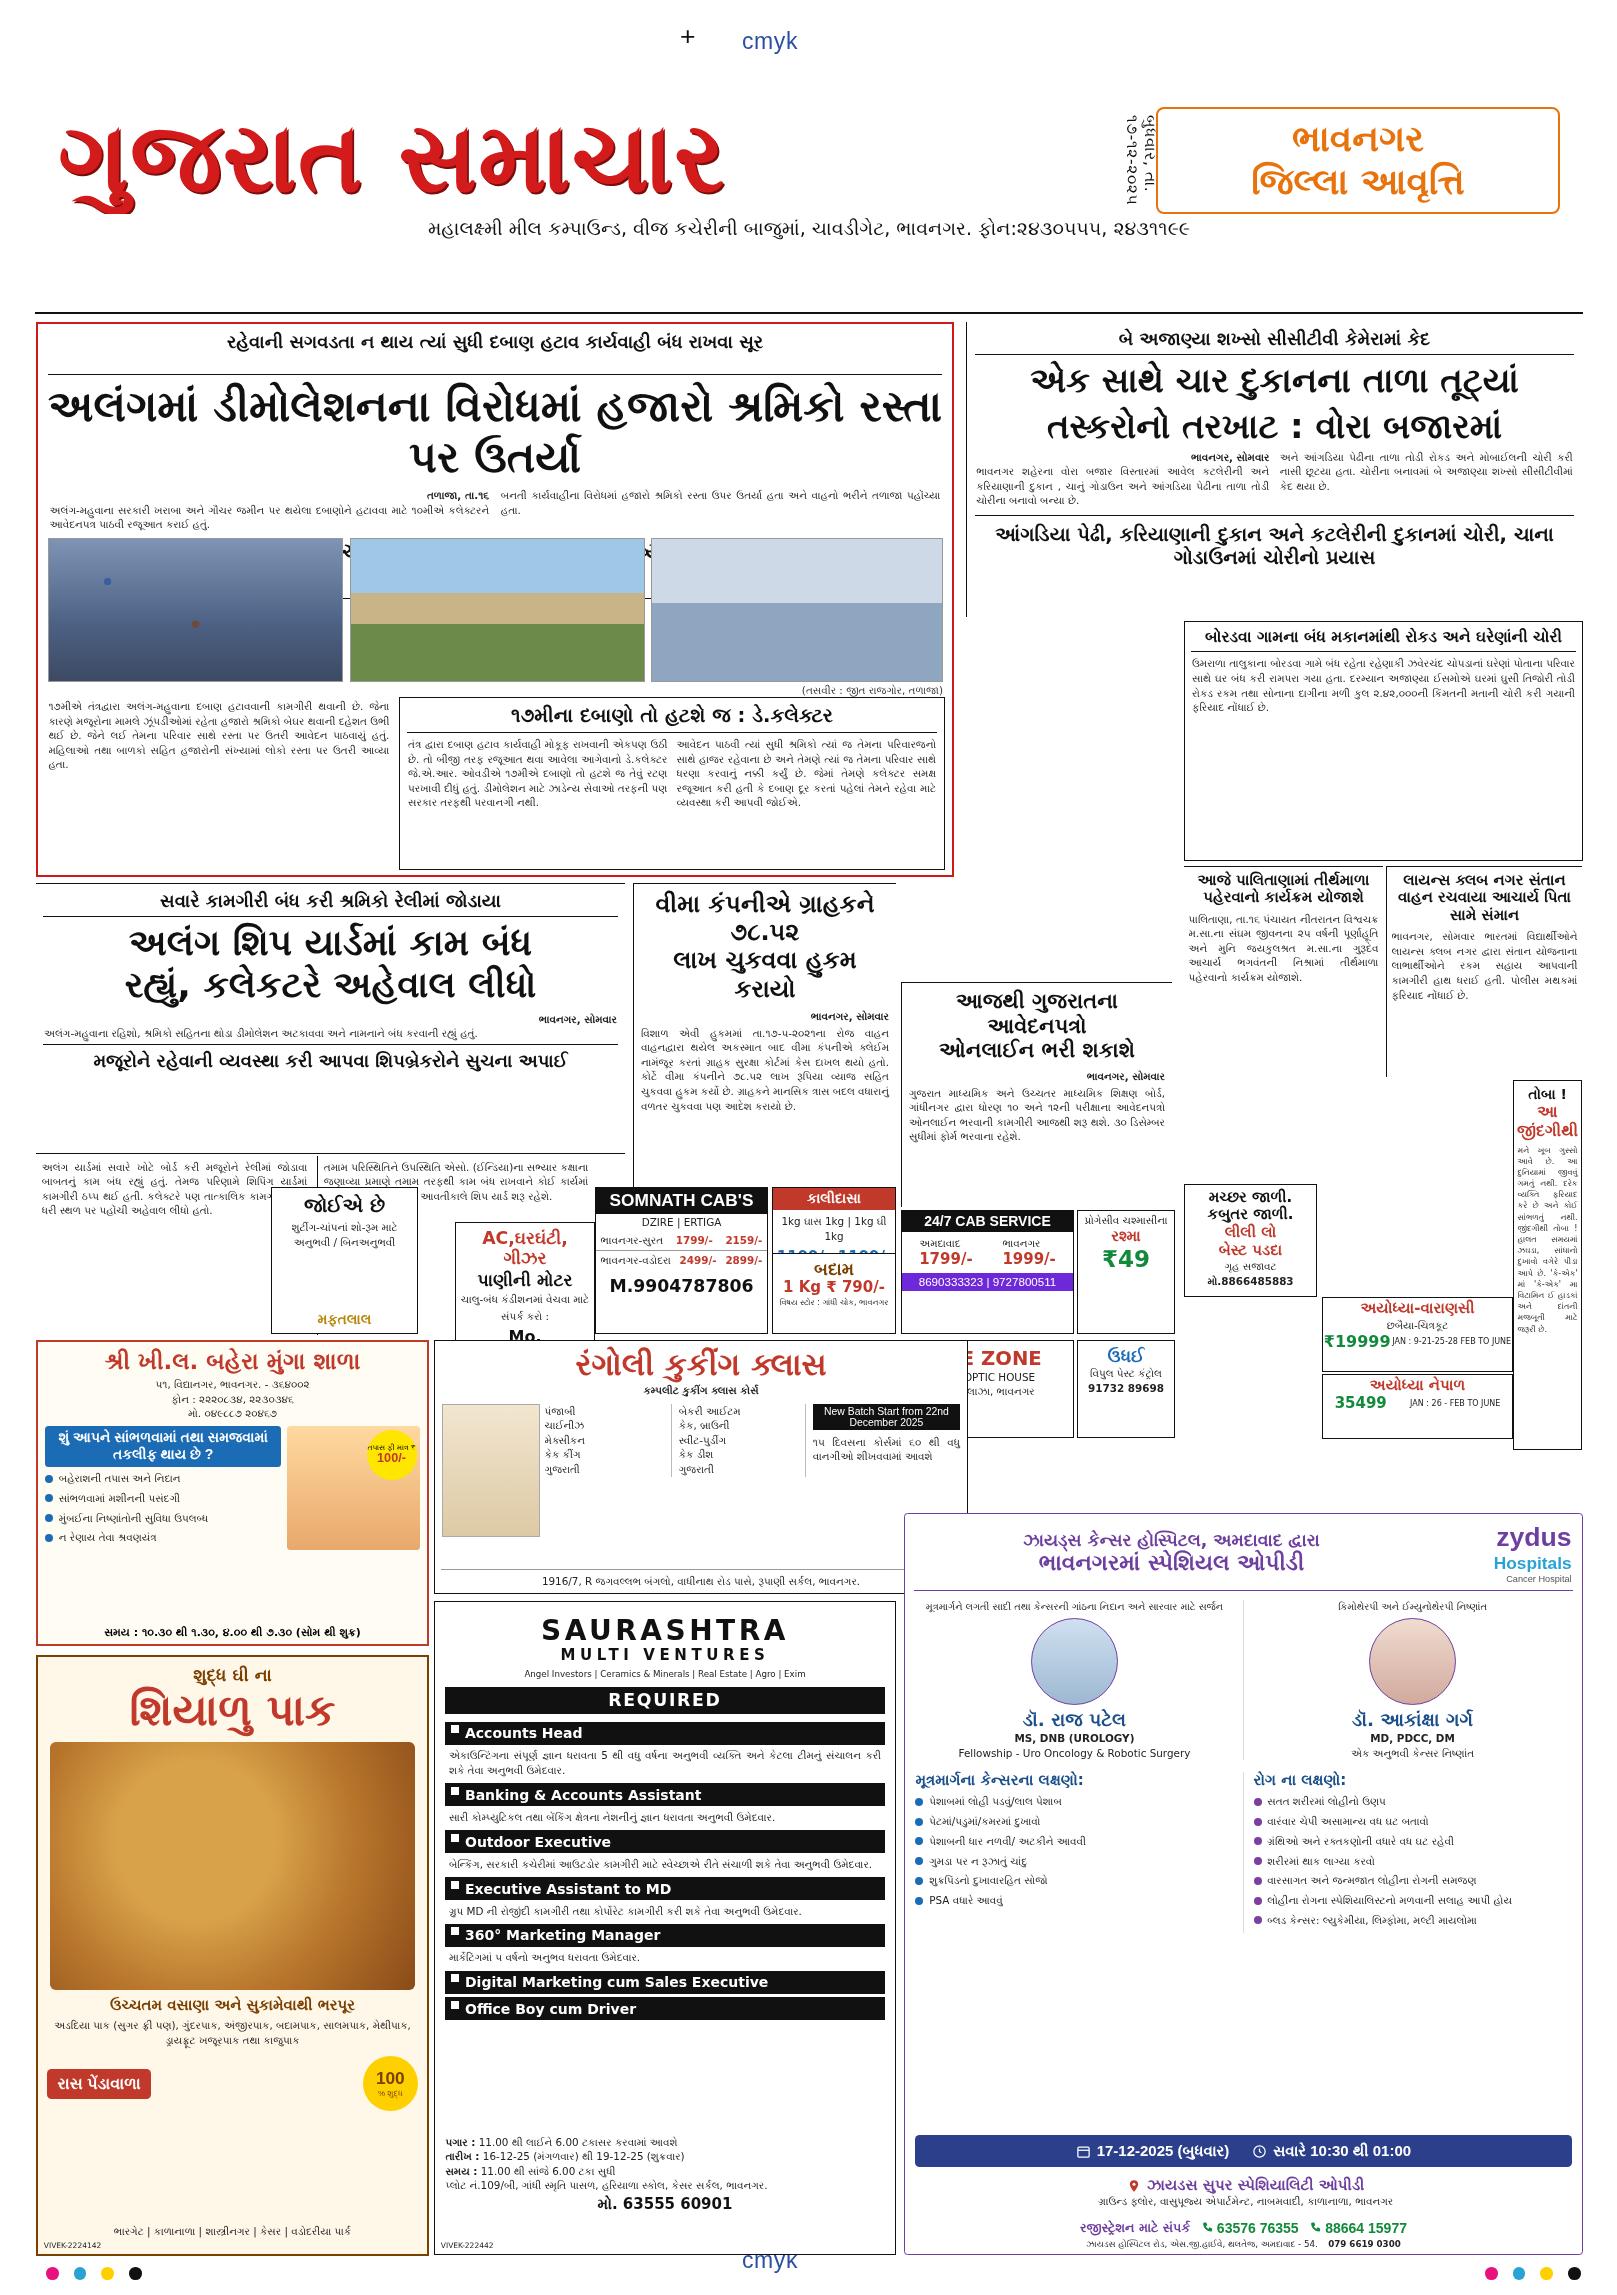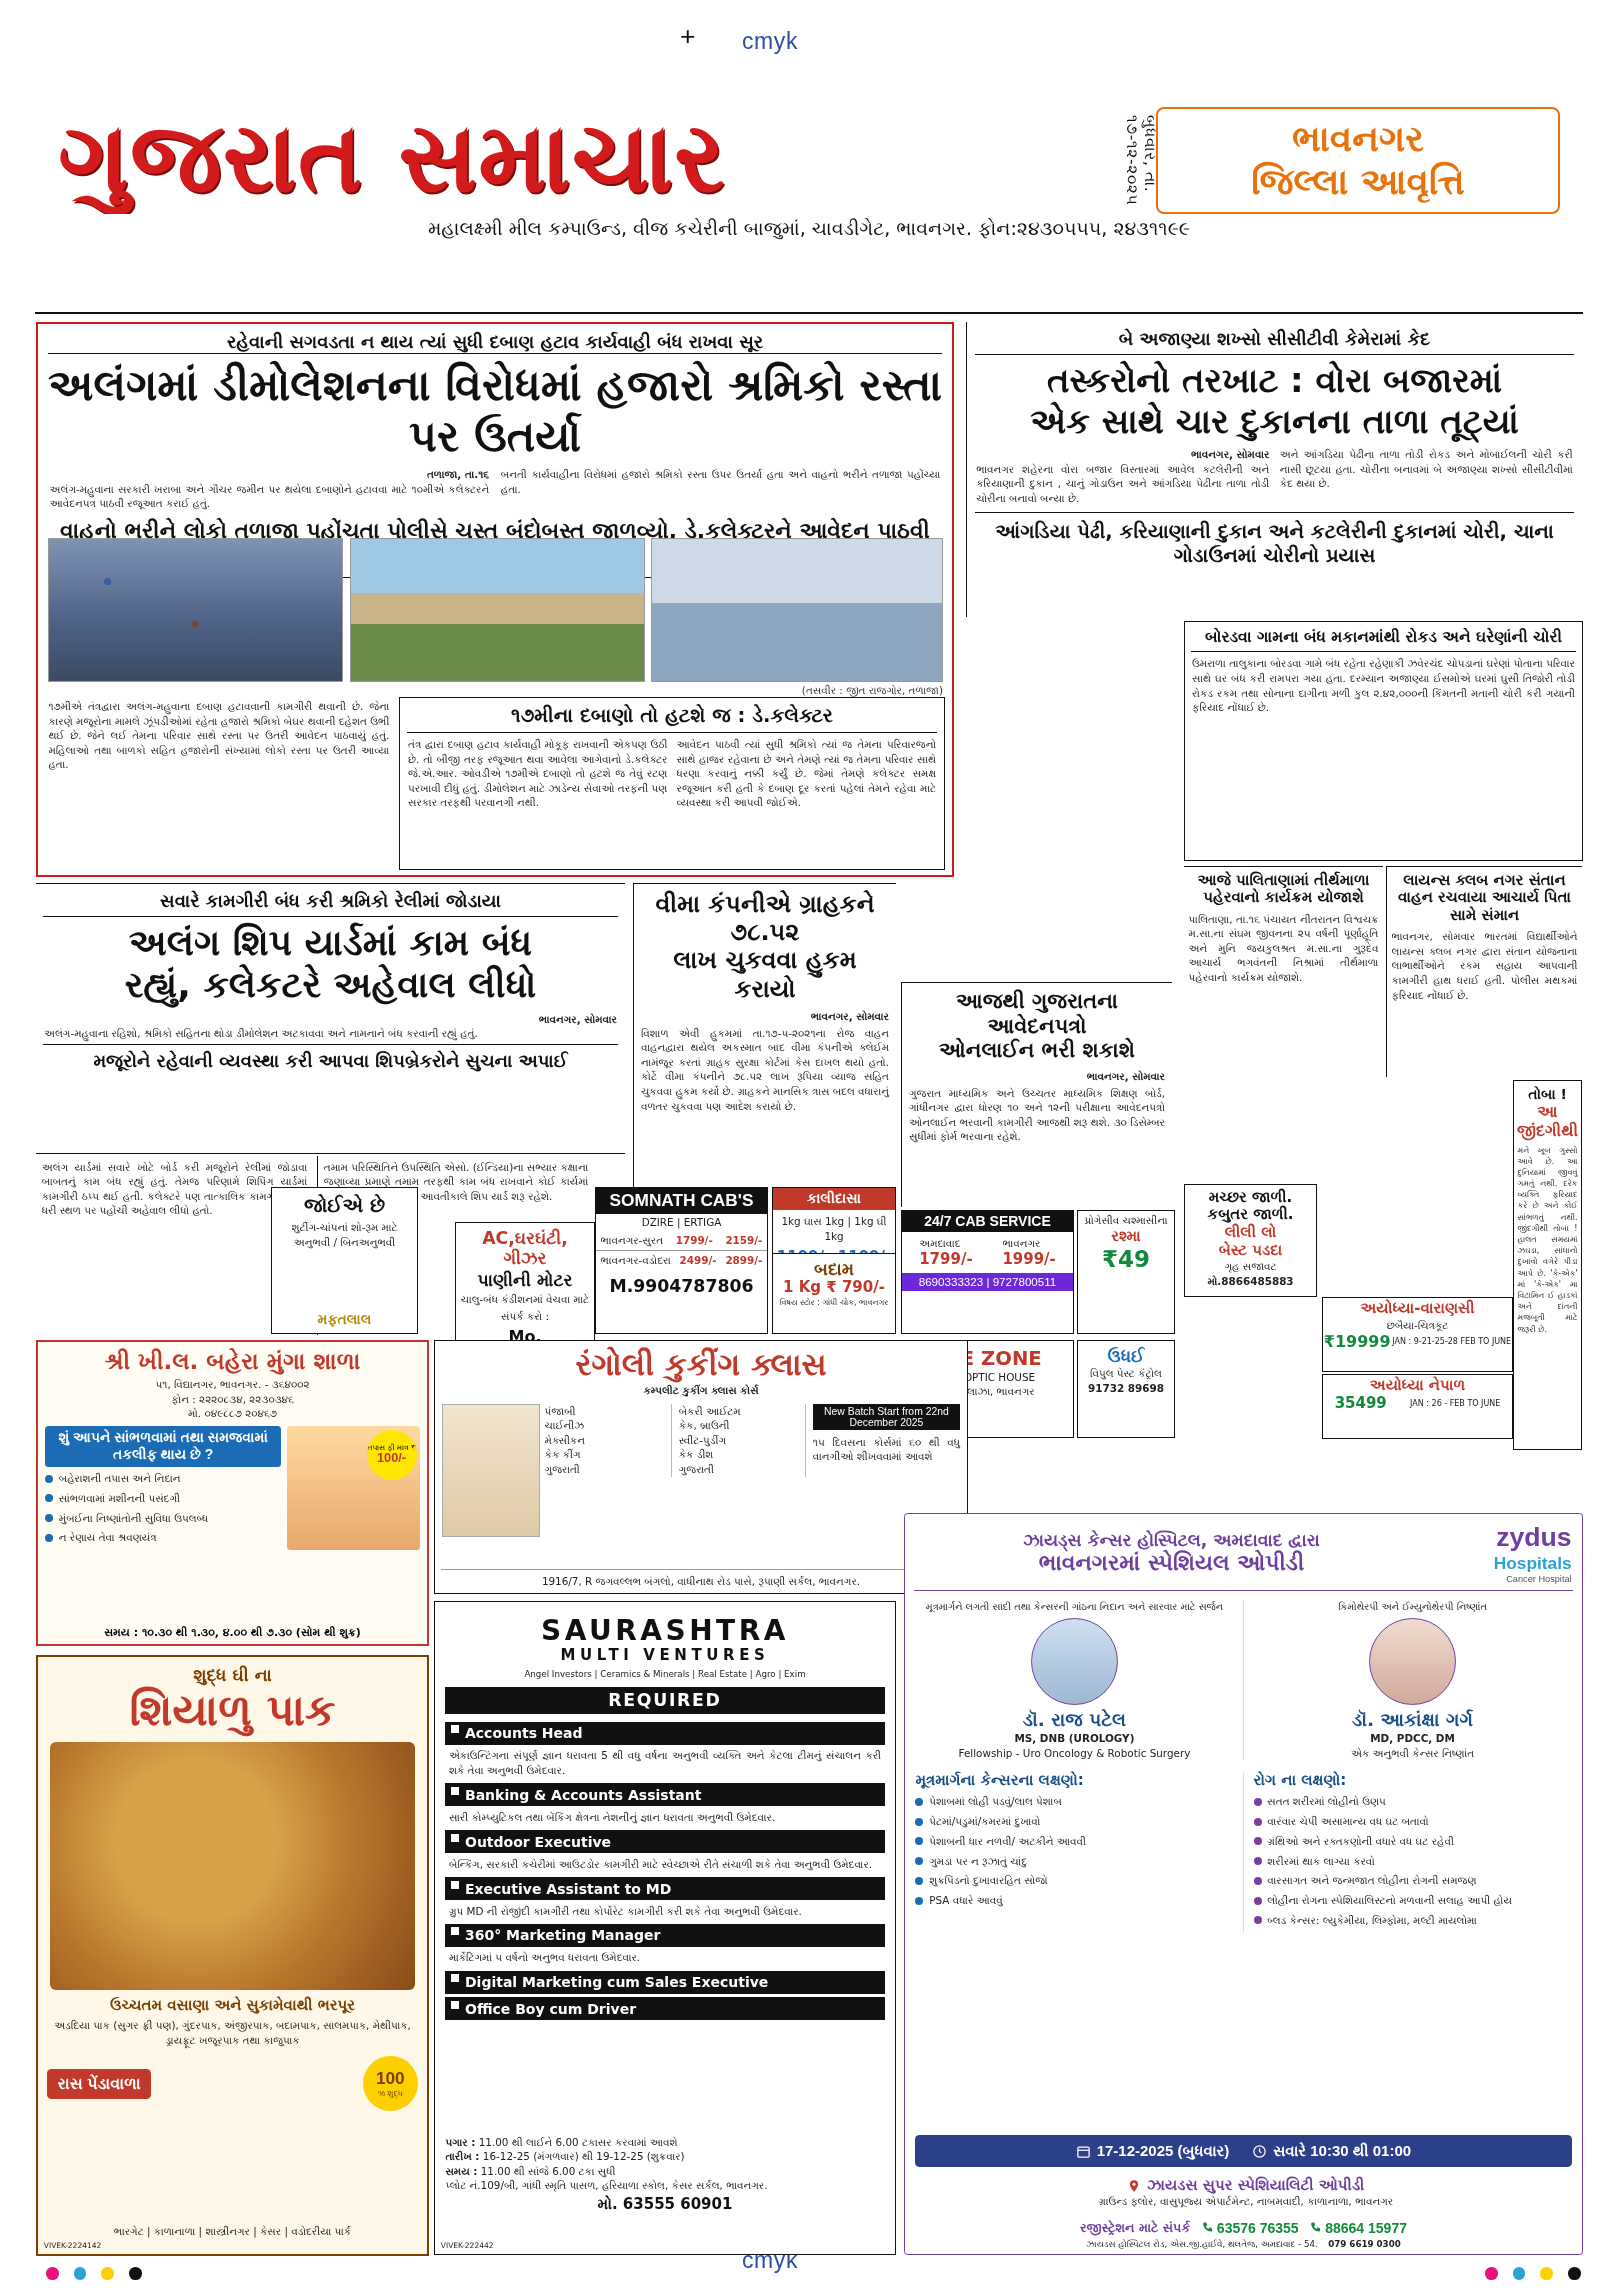--- a/index.html
+++ b/index.html
@@ -180,7 +180,7 @@
   <div style="position:absolute;left:35px;top:312px;width:1548px;height:2.3px;background:#111;"></div>
 
   <div class="box redbox" style="left:36px; top:322px; width:918px; height:555px;">
-    <div class="hl-strap" style="margin:7px 10.4px 3.5px; border-bottom:1.2px solid #111; padding-bottom:0;">રહેવાની સગવડતા ન થાય ત્યાં સુધી દબાણ હટાવ કાર્યવાહી બંધ રાખવા સૂર</div>
+    <div class="hl-strap" style="margin:7px 10.4px 3.5px; border-bottom:1.2px solid #111; padding-bottom:21px;">રહેવાની સગવડતા ન થાય ત્યાં સુધી દબાણ હટાવ કાર્યવાહી બંધ રાખવા સૂર</div>
     <div class="hl-main" style="font-size:43px; margin:5.8px 8px 3.5px;">અલંગમાં ડીમોલેશનના વિરોધમાં હજારો શ્રમિકો રસ્તા પર ઉતર્યા</div>
 
     <div style="display:flex; gap:11.6px; margin:5.8px 11.6px 0;">

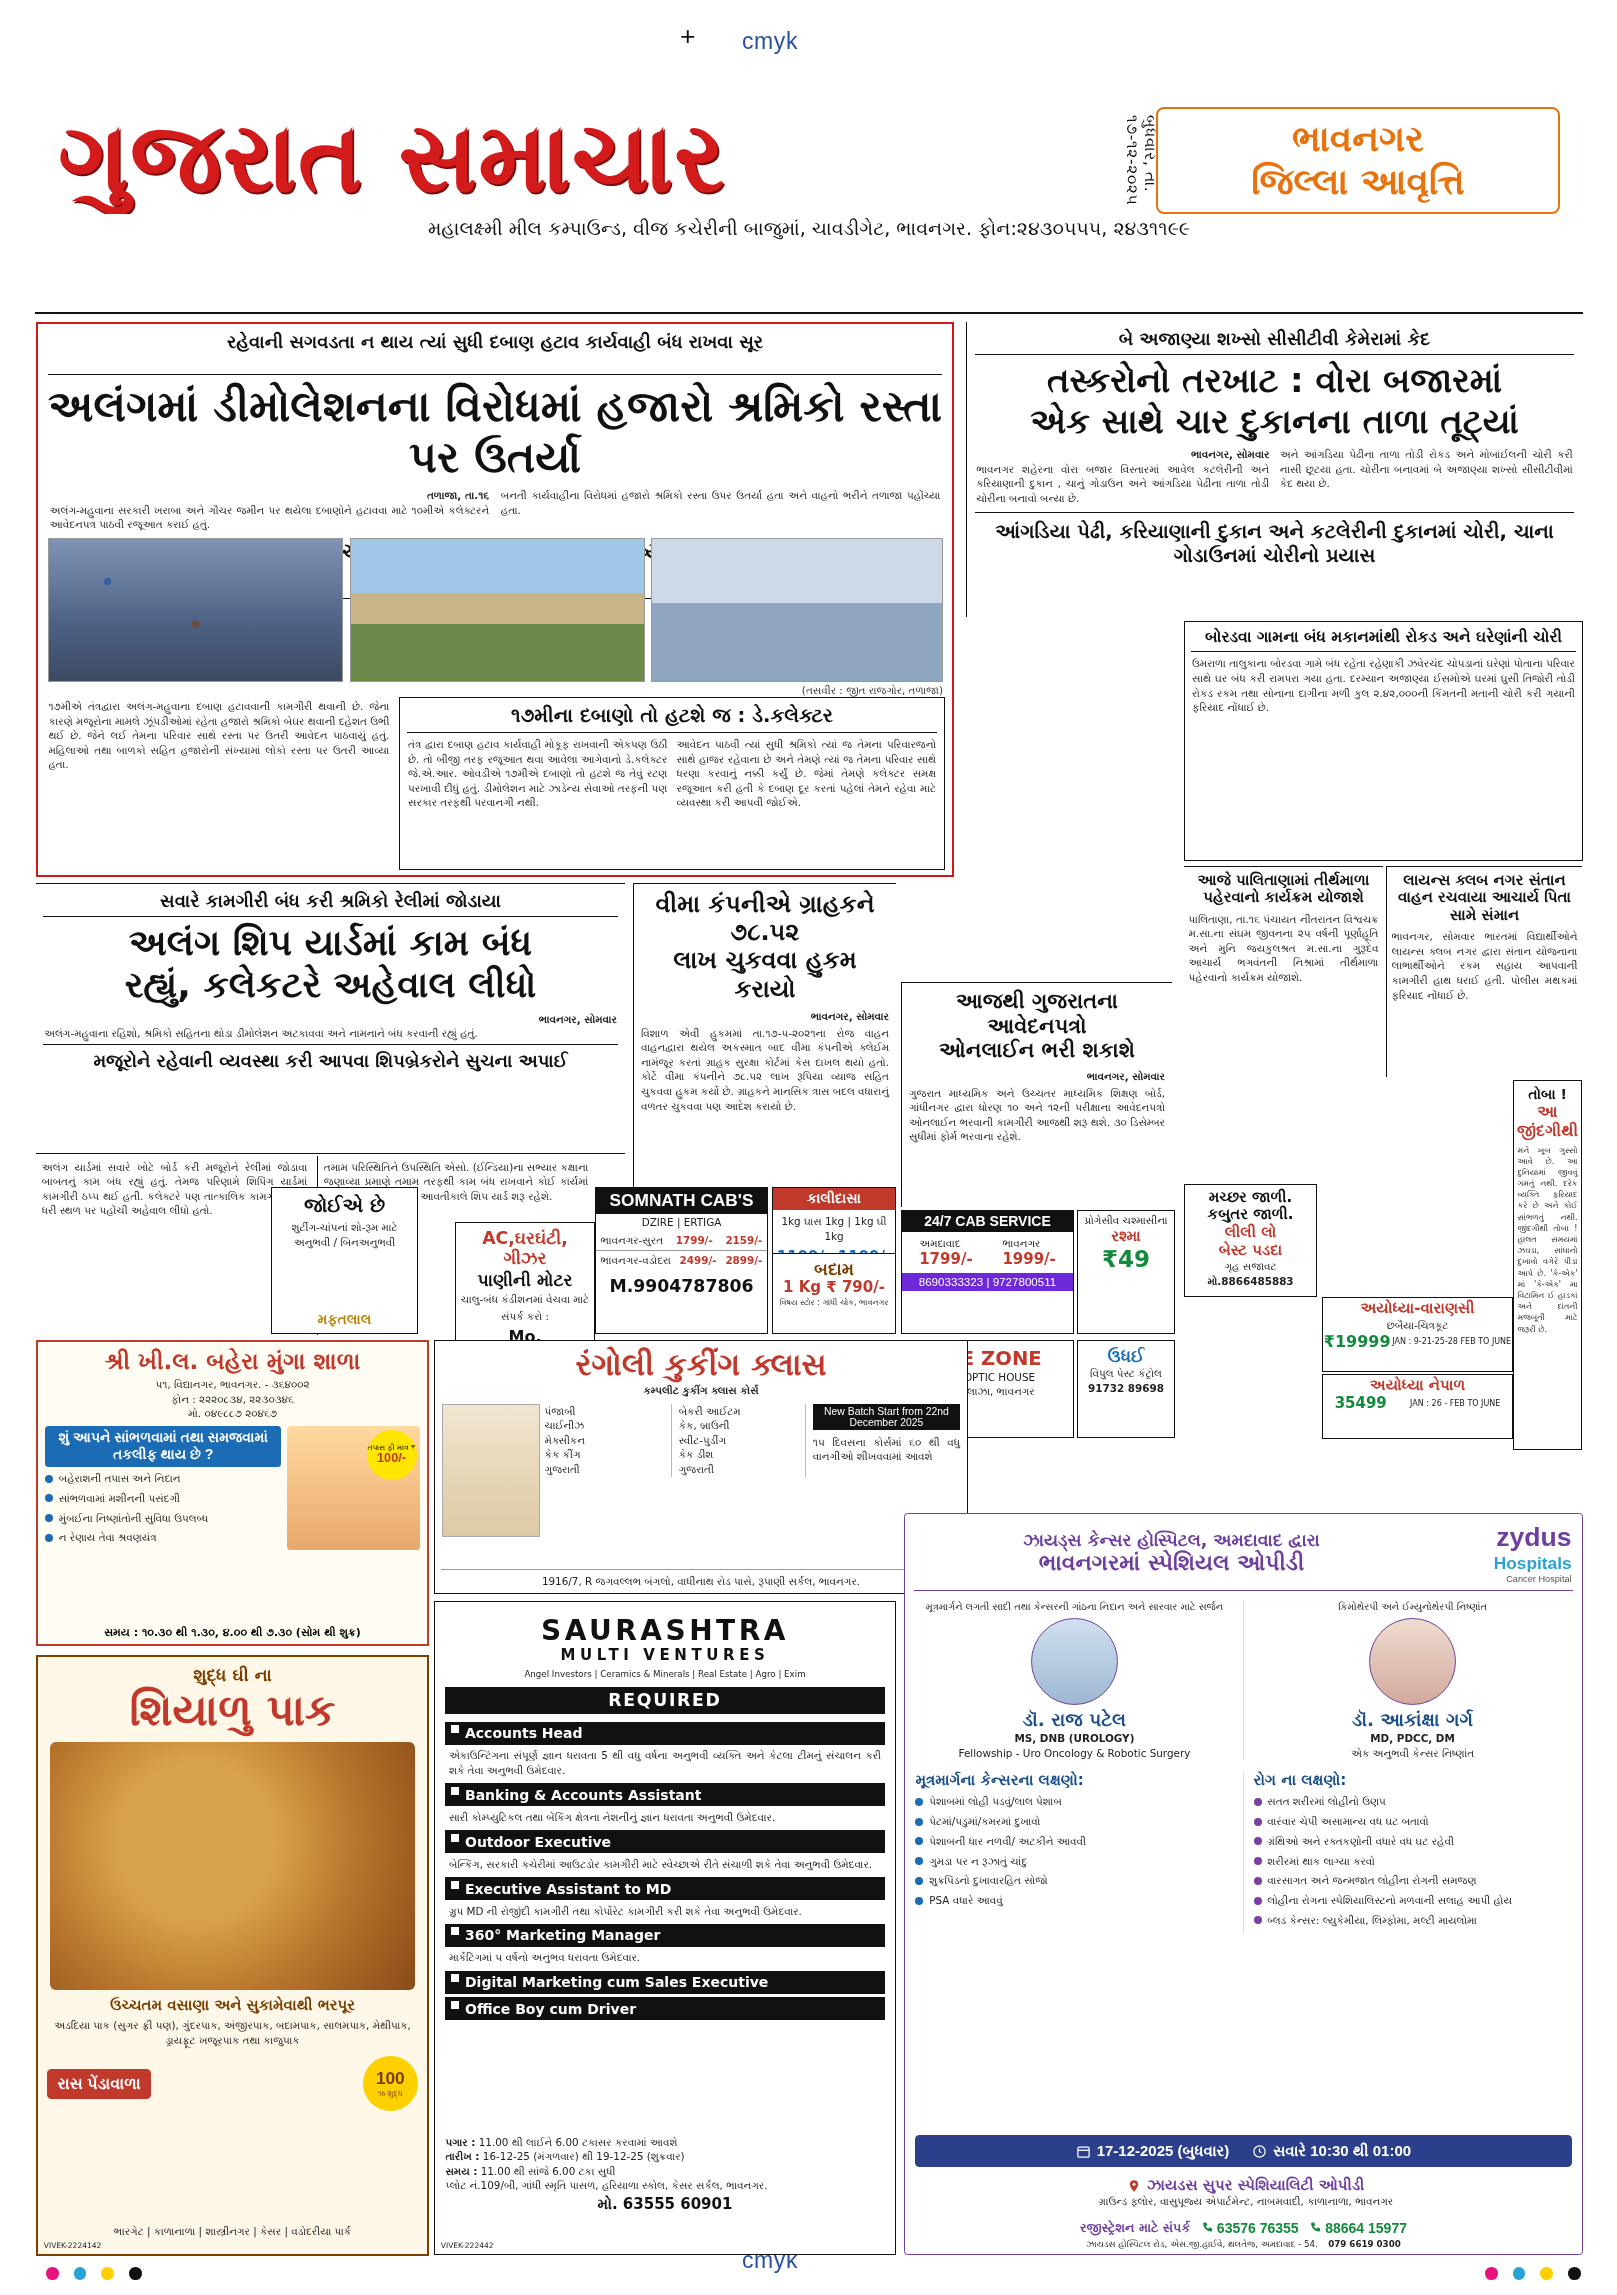--- a/index.html
+++ b/index.html
@@ -213,8 +213,8 @@
 
   <div class="box" style="left:966px; top:322px; width:616px; height:295px; border-left:1.7px solid #111;">
     <div class="hl-strap" style="margin:5.8px 8px 4.6px; border-bottom:1.2px solid #111; padding-bottom:4.6px;">બે અજાણ્યા શખ્સો સીસીટીવી કેમેરામાં કેદ</div>
+    <div class="hl-main" style="font-size:34px; margin:0 7px 5.8px;">એક સાથે ચાર દુકાનના તાળા તૂટ્યાં</div>
     <div class="hl-main" style="font-size:34px; margin:4.6px 7px 1.2px;">તસ્કરોનો તરખાટ : વોરા બજારમાં</div>
-    <div class="hl-main" style="font-size:34px; margin:0 7px 5.8px;">એક સાથે ચાર દુકાનના તાળા તૂટ્યાં</div>
     <div style="display:flex; gap:10.4px; margin:3.5px 9.2px 0;">
       <div style="flex:1;">
         <div class="small-txt" style="text-align:right;font-weight:bold;">ભાવનગર, સોમવાર</div>

